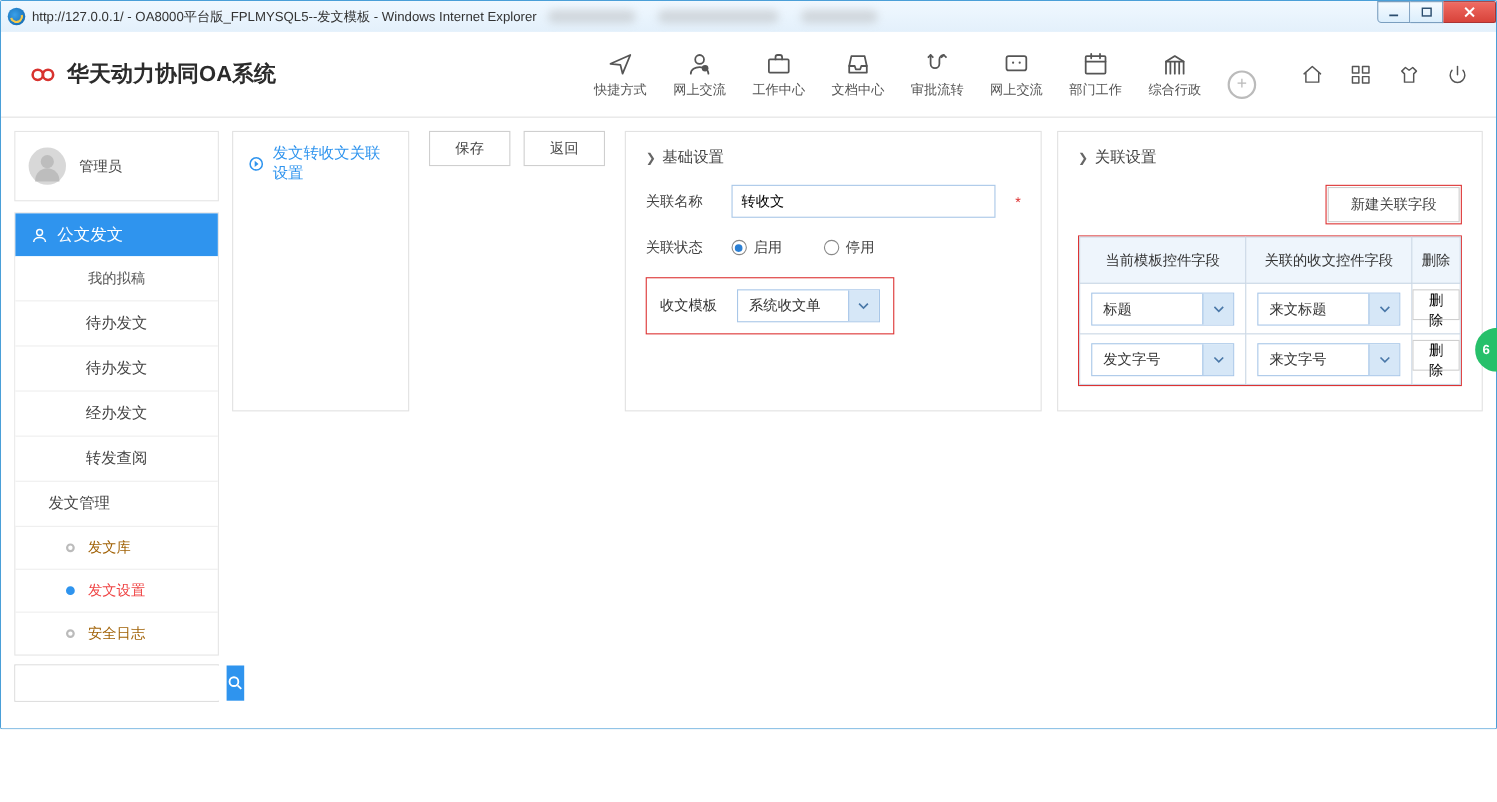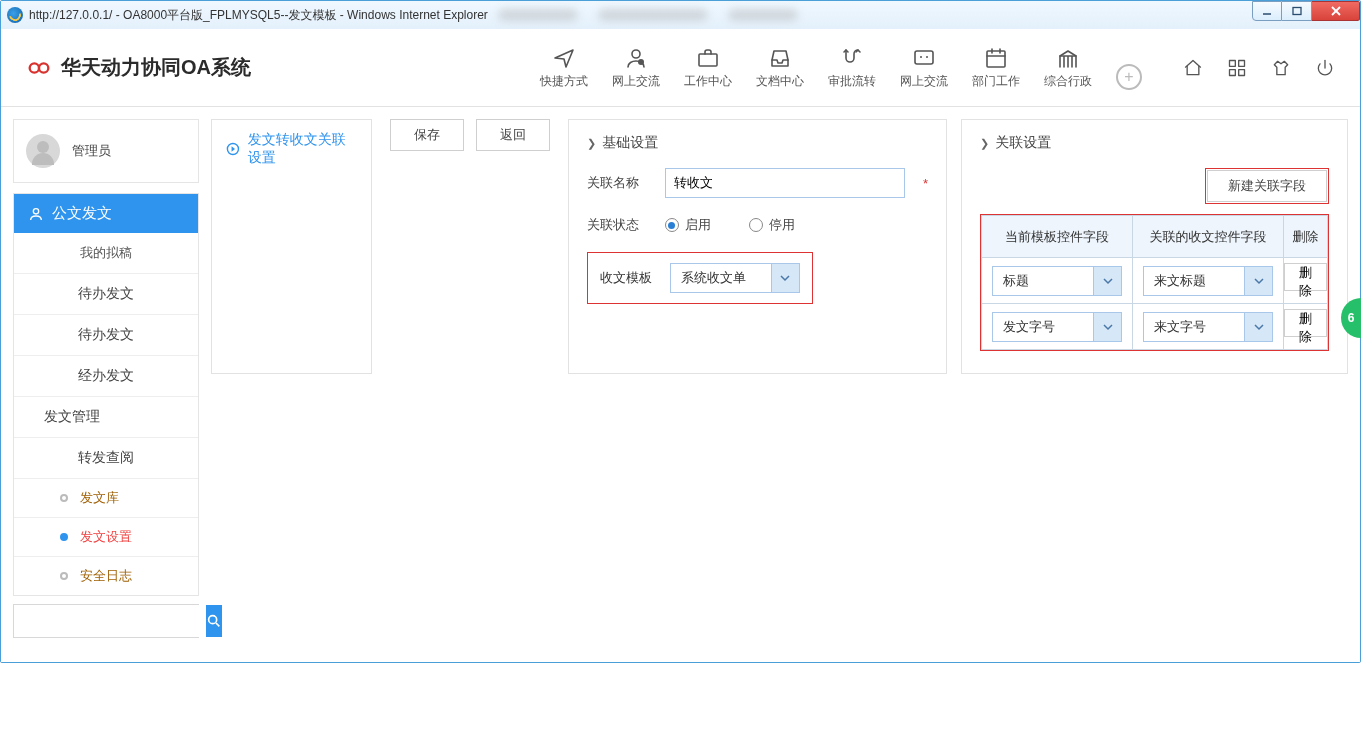--- a/index.html
+++ b/index.html
@@ -282,8 +282,8 @@
           <div class="nav-item">待办发文</div>
           <div class="nav-item">待办发文</div>
           <div class="nav-item">经办发文</div>
+          <div class="nav-item">转发查阅</div>
           <div class="nav-item group" style="text-align:left;padding-left:30px;">发文管理</div>
-          <div class="nav-item">转发查阅</div>
           <div class="nav-sub">
               <span class="dot"></span>
               <span>发文库</span>

